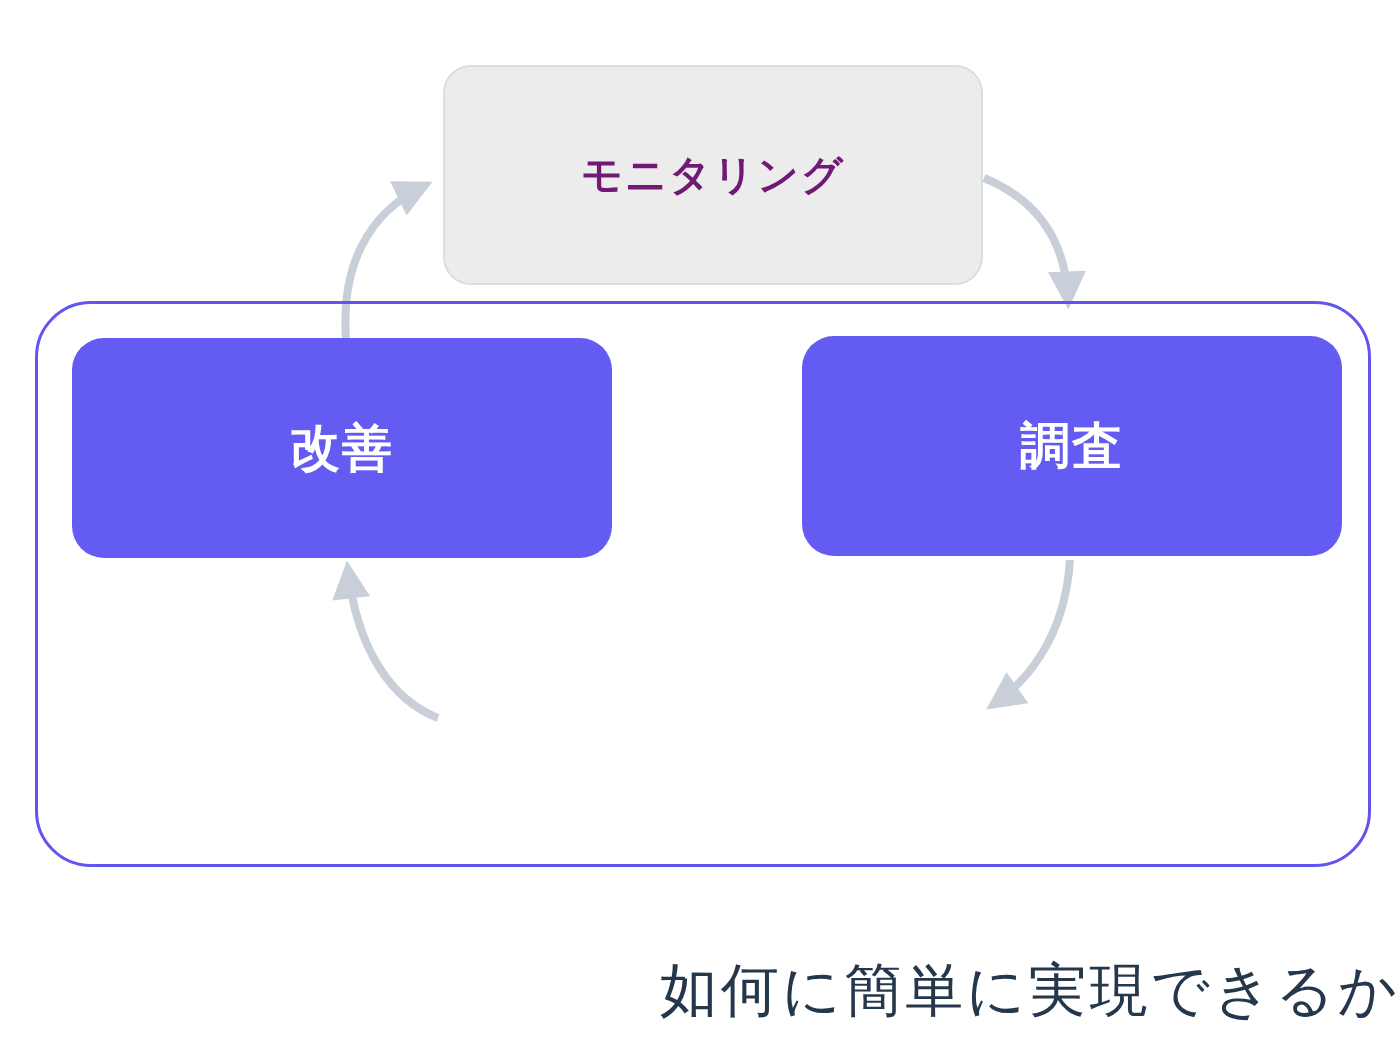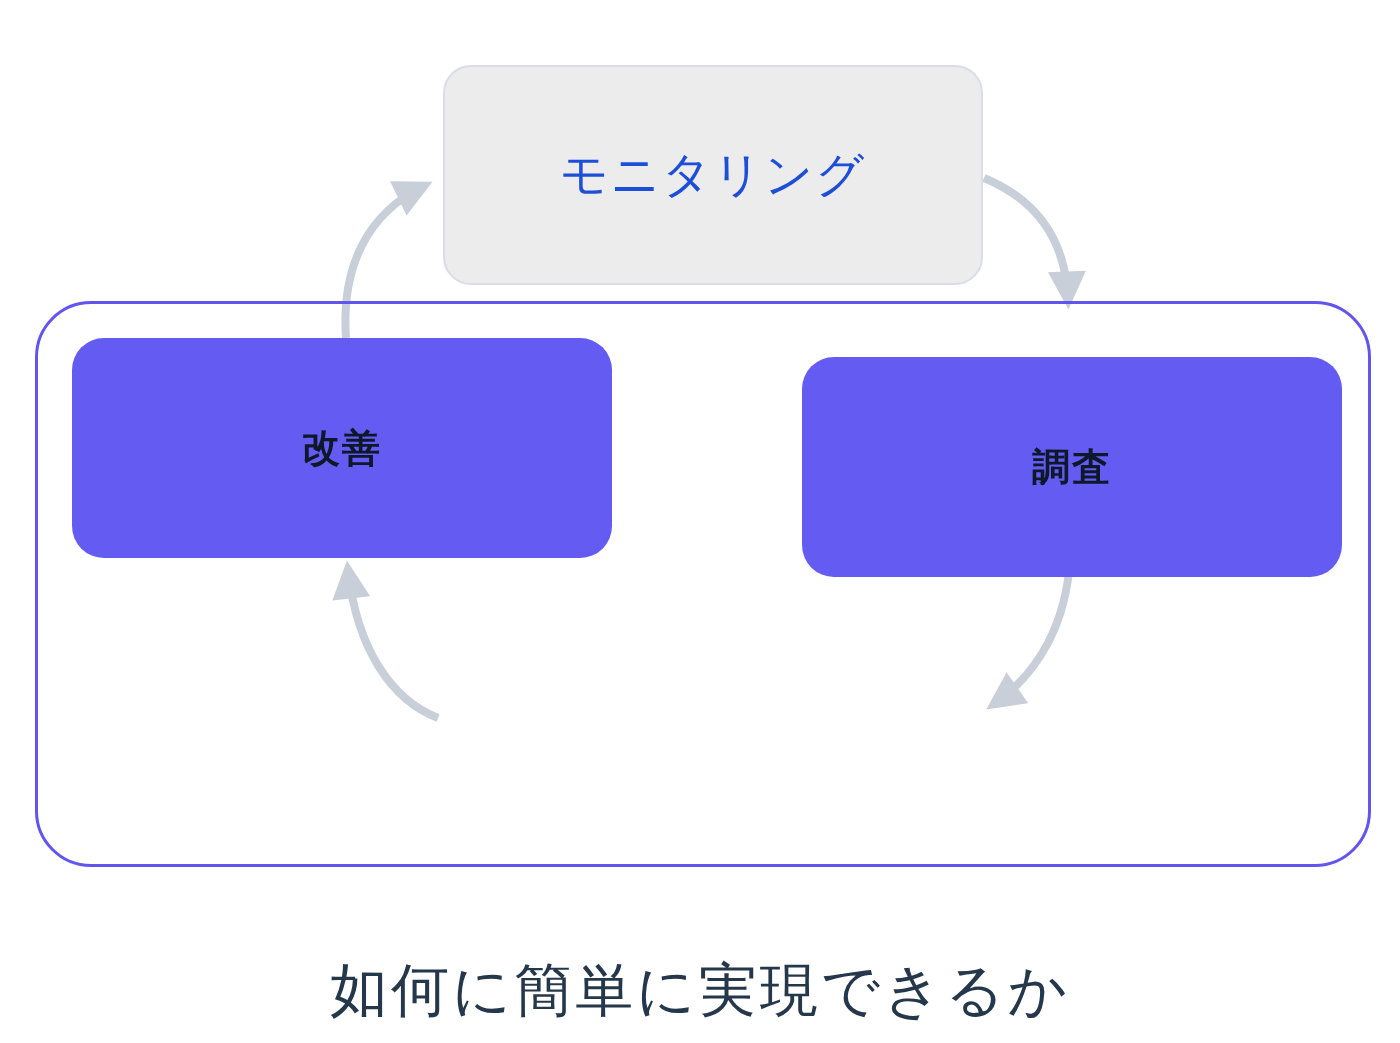--- a/index.html
+++ b/index.html
@@ -53,9 +53,9 @@
     border-radius: 28px;
   }
   .node-top .node-label {
-    color: #1d4ed8;
-    font-size: 48px;
-    font-weight: 400;
+    color: #701a75;
+    font-size: 41px;
+    font-weight: 700;
     letter-spacing: 2px;
   }
   .node-purple {

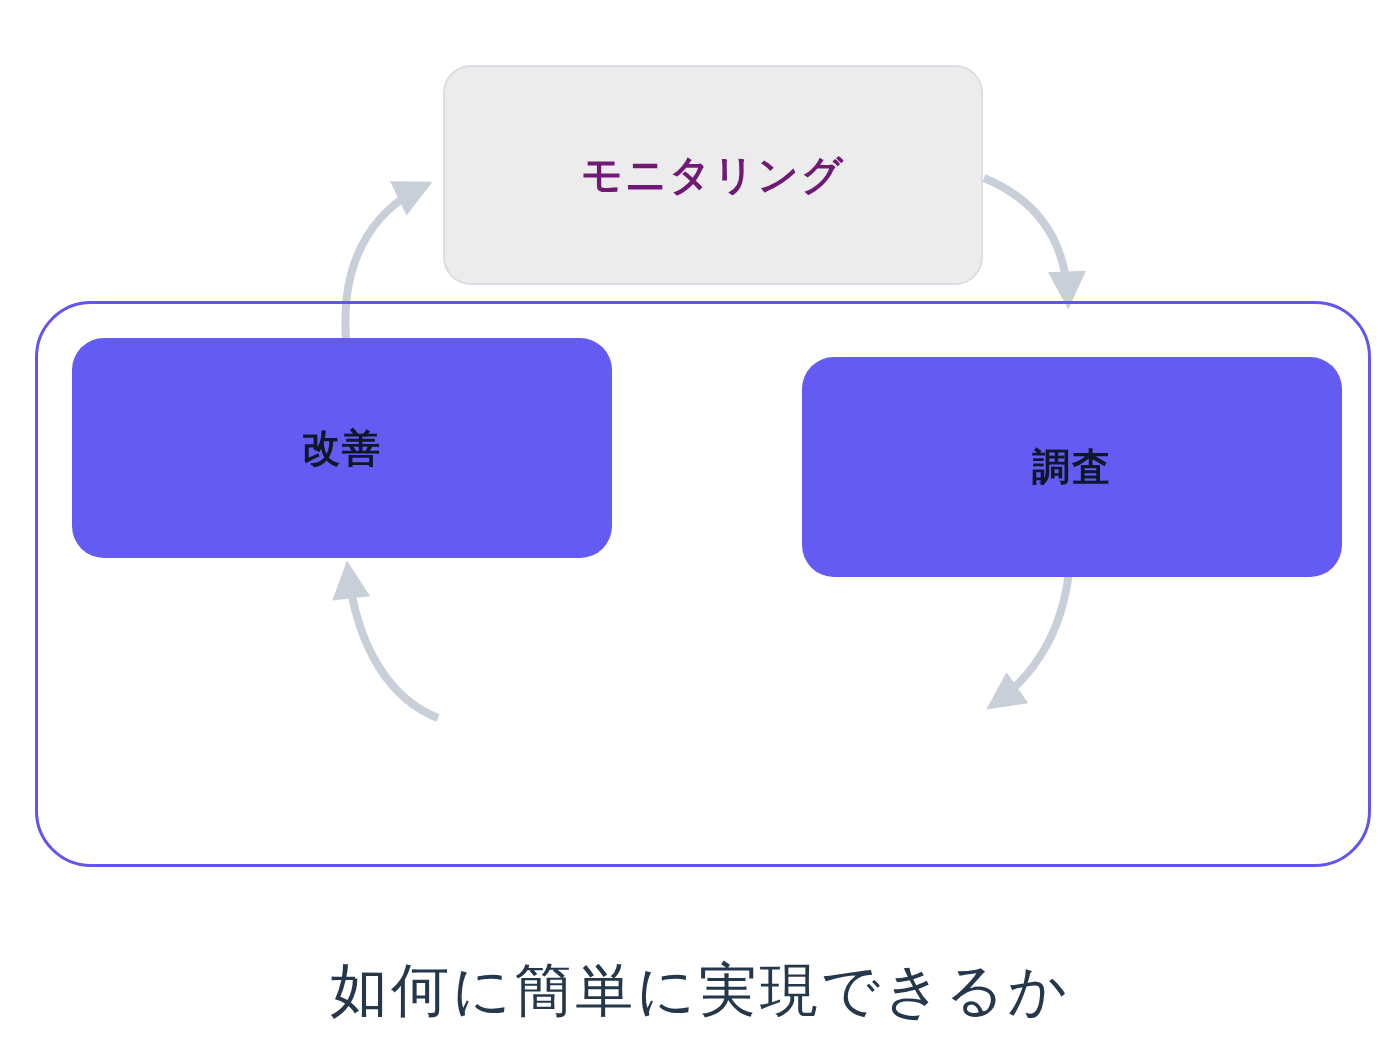--- a/index.html
+++ b/index.html
@@ -63,8 +63,8 @@
     border-radius: 32px;
   }
   .node-purple .node-label {
-    color: #0f172a;
-    font-size: 38px;
+    color: #ffffff;
+    font-size: 50px;
     font-weight: 700;
     letter-spacing: 2px;
   }

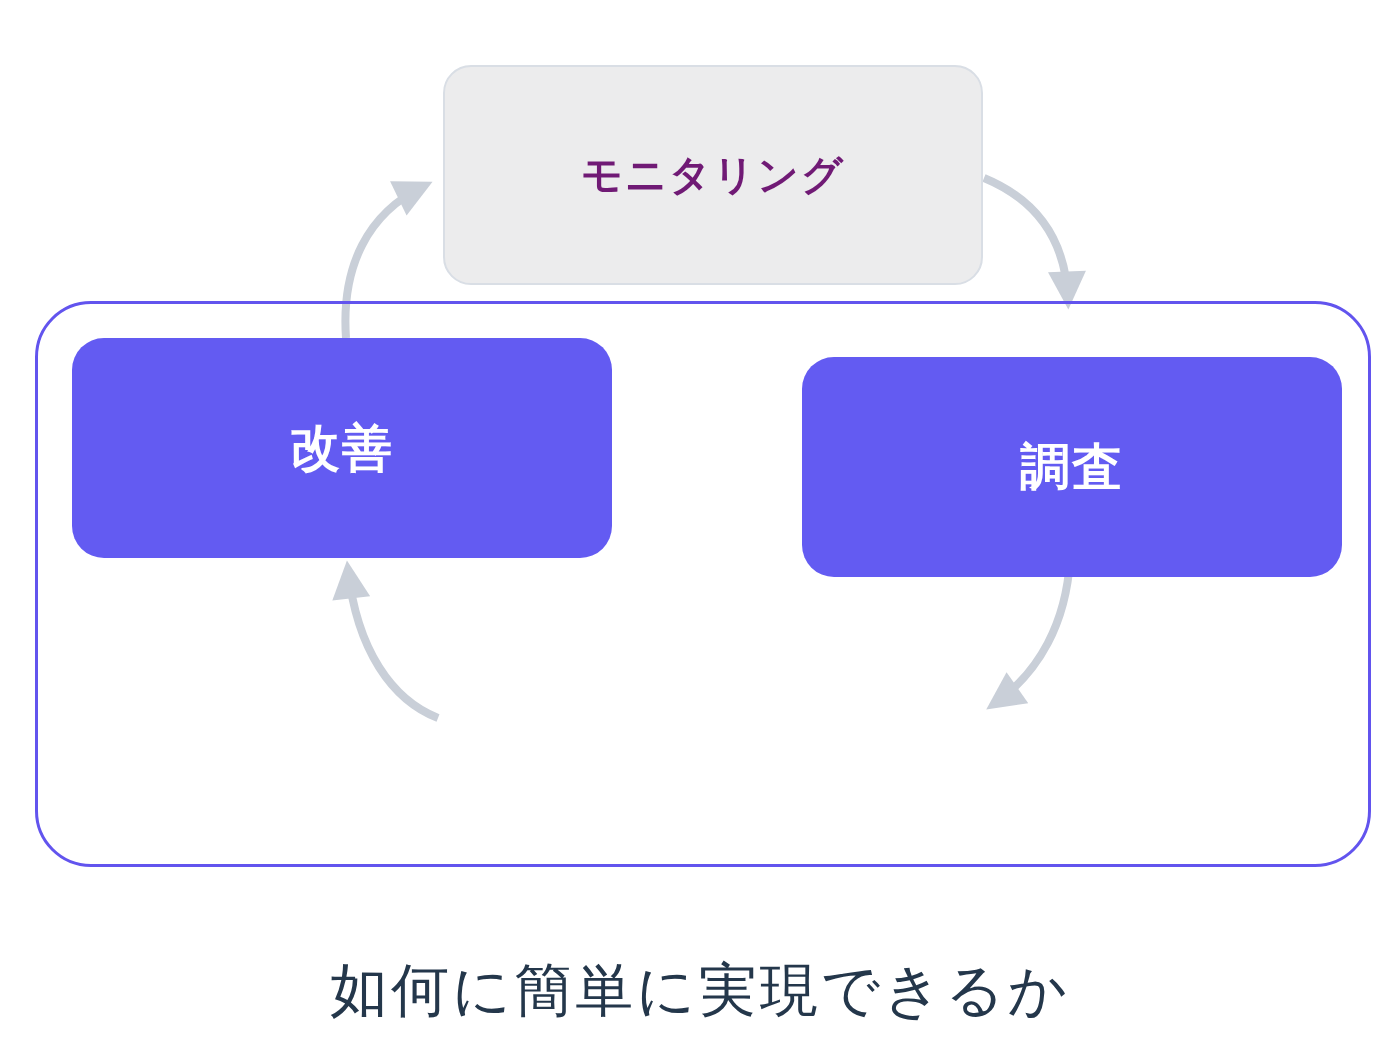--- a/index.html
+++ b/index.html
@@ -69,7 +69,7 @@
     letter-spacing: 2px;
   }
   .node-improve   { left: 72px;  top: 338px; }
-  .node-investigate { left: 802px; top: 357px; text-align: right; }
+  .node-investigate { left: 802px; top: 336px; text-align: right; }
   .node-verify    { left: 440px; top: 604px; }
   .caption {
     position: absolute;

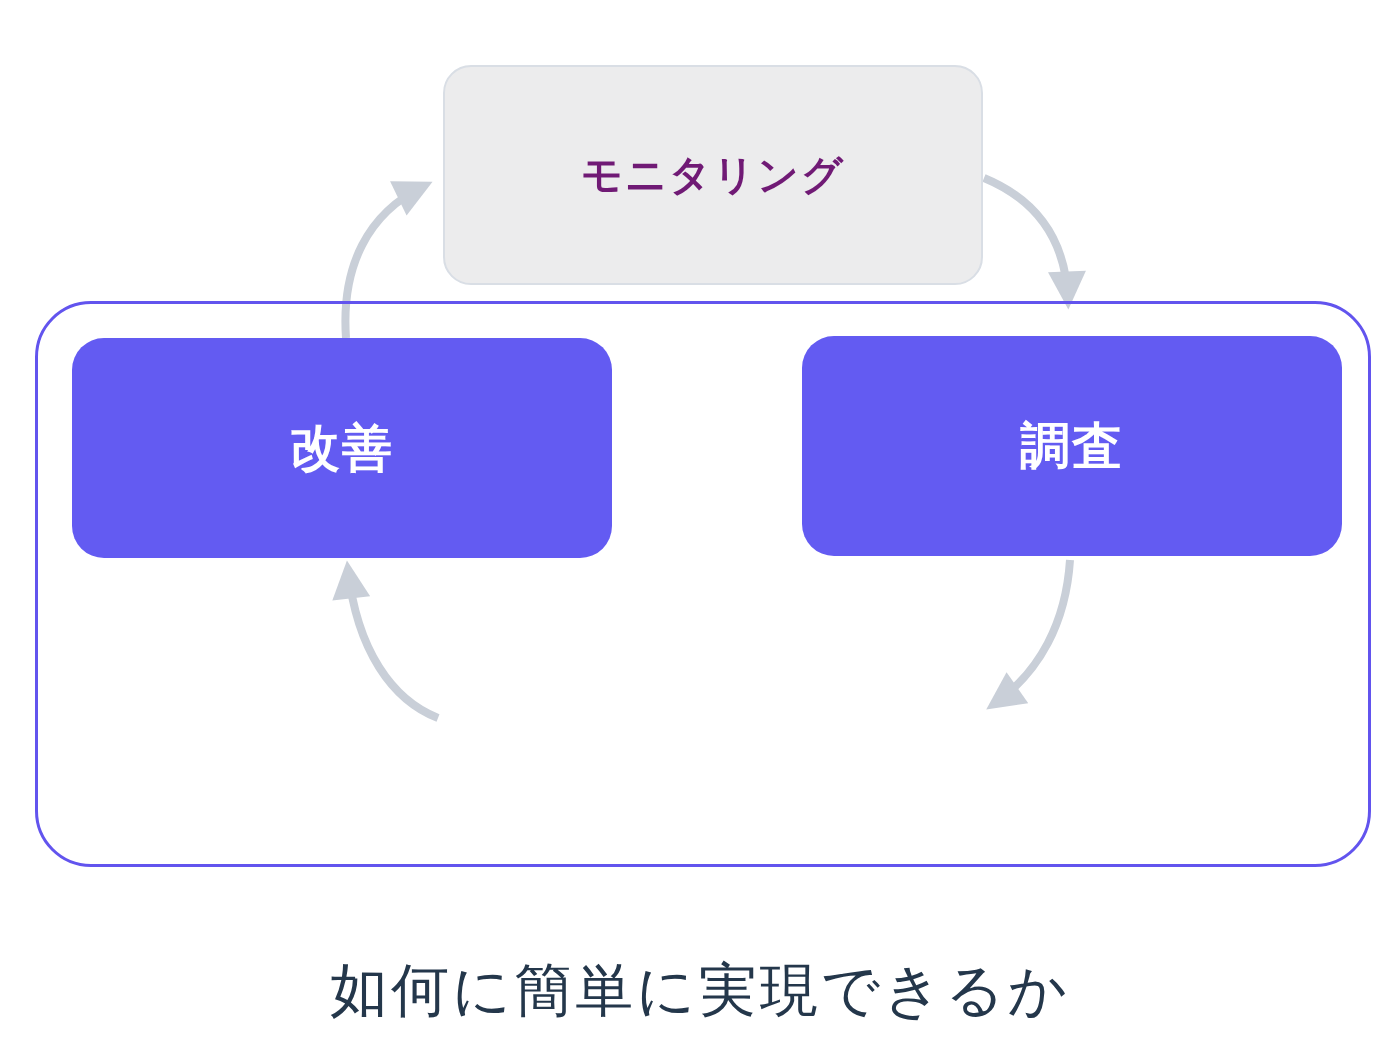--- a/index.html
+++ b/index.html
@@ -76,7 +76,7 @@
     left: 0;
     top: 952px;
     width: 1400px;
-    text-align: center;
+    text-align: right;
     color: #24374b;
     font-size: 58px;
     font-weight: 500;

